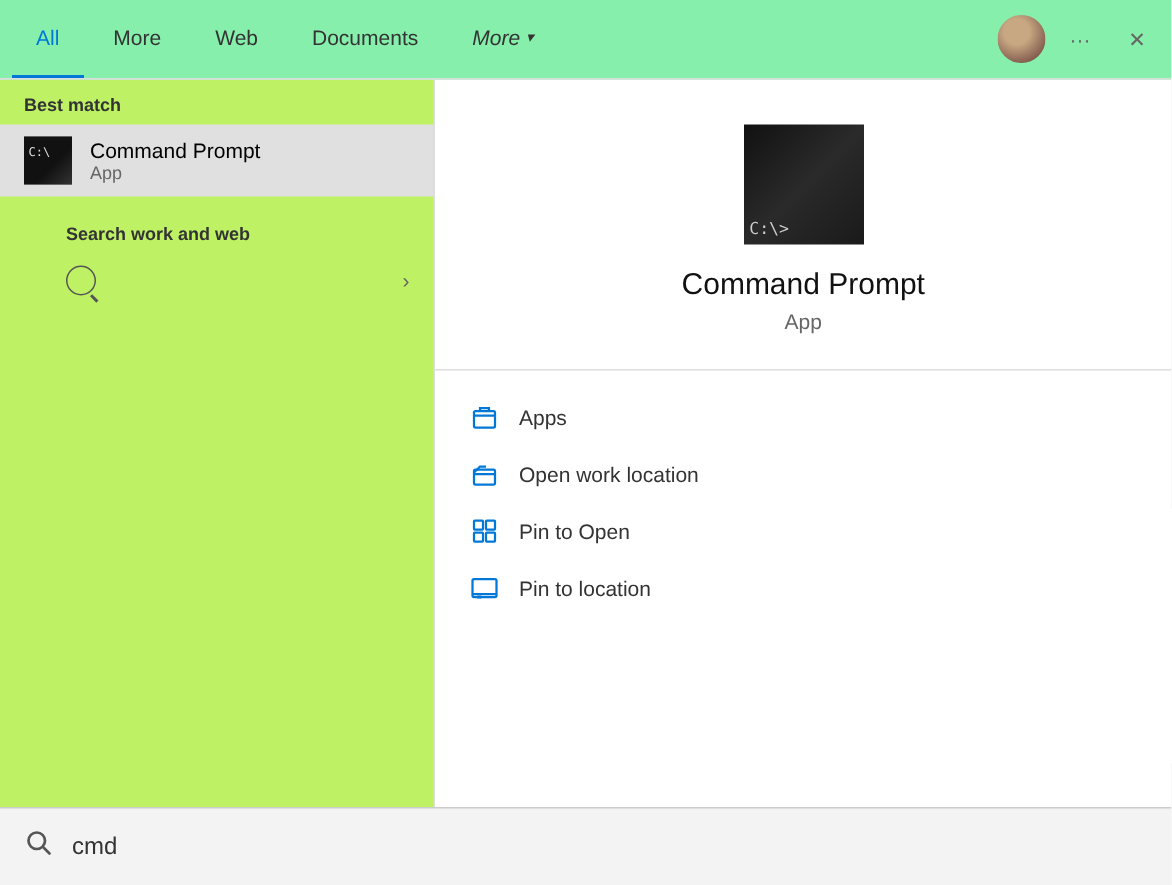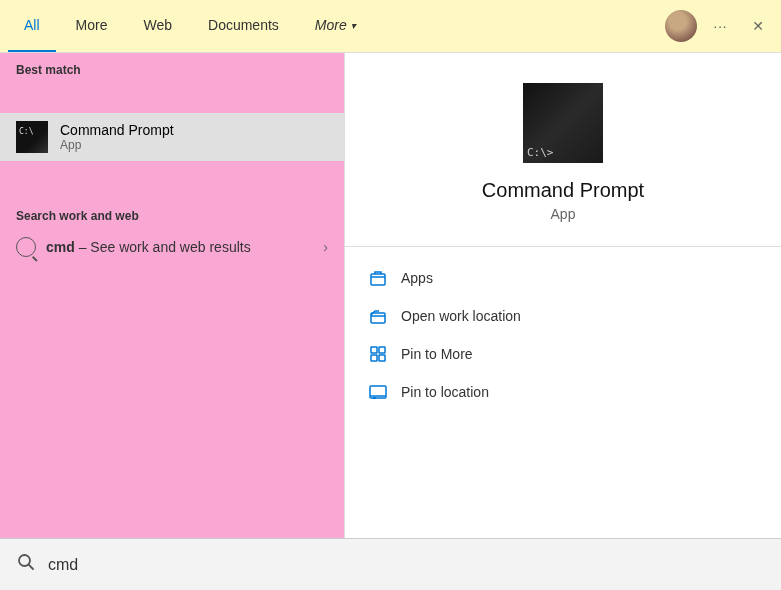--- a/index.html
+++ b/index.html
@@ -25,7 +25,7 @@
     .nav-tabs {
       display: flex;
       align-items: center;
-      background: #fef9c3;
+      background: #86efac;
       padding: 0 8px;
       height: 53px;
       border-bottom: 1px solid #ddd;

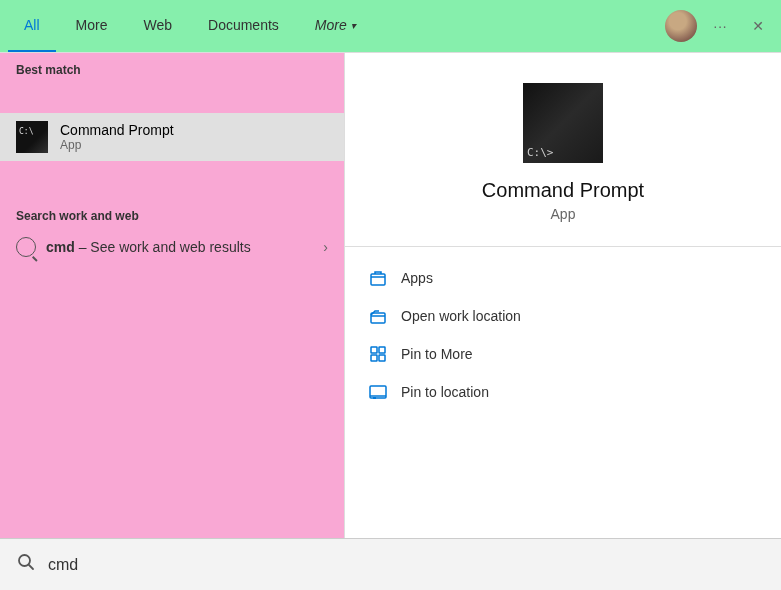--- a/index.html
+++ b/index.html
@@ -99,12 +99,11 @@
 
     
     .left-panel {
-      width: 345px;
-      background: #f9a8d4;
+      width: 290px;
+      background: #bef264;
       display: flex;
       flex-direction: column;
       border-right: 1px solid #ddd;
-      gap: 30px;
     }
 
     .section-label {

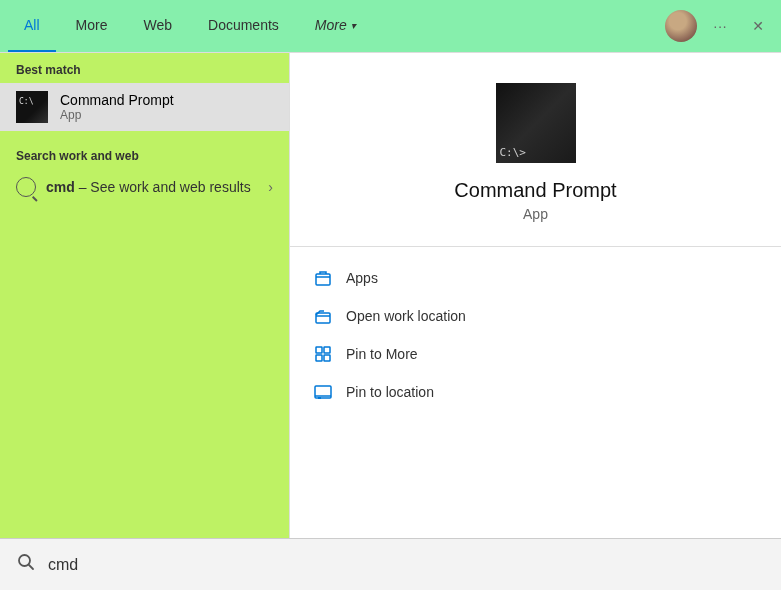--- a/index.html
+++ b/index.html
@@ -167,6 +167,7 @@
     
     .section-web {
       margin-top: 8px;
+      margin-left: 28px;
     }
     .web-search-row {
       display: flex;

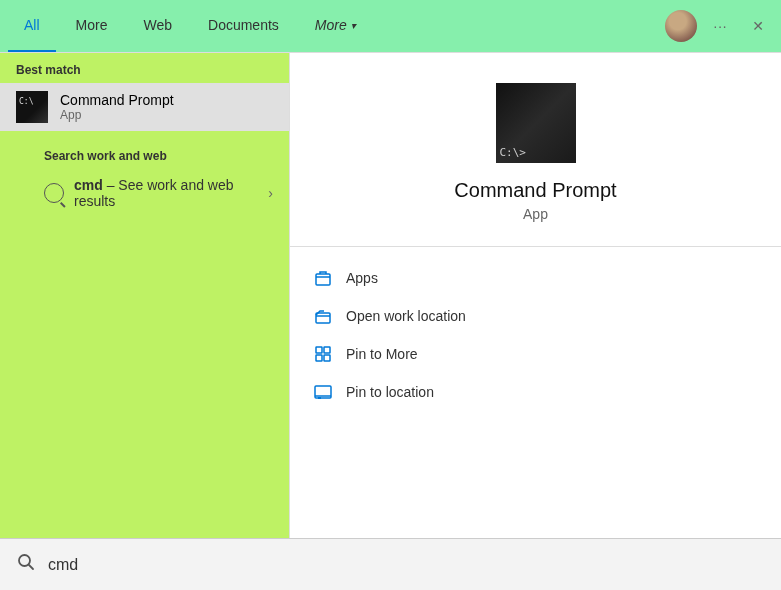--- a/index.html
+++ b/index.html
@@ -365,9 +365,6 @@
         <div class="section-label">Search work and web</div>
         <div class="web-search-row">
           <div class="search-icon-circle"></div>
-          <span class="web-search-text">
-            <span class="query">cmd</span><span> – See work and web results</span>
-          </span>
           <span class="web-chevron">›</span>
         </div>
       </div>

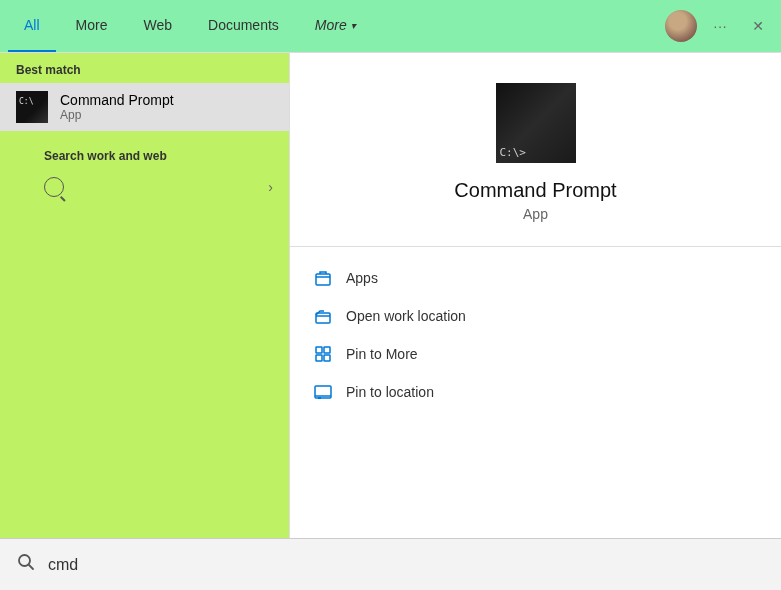--- a/index.html
+++ b/index.html
@@ -411,7 +411,7 @@
               <rect x="10" y="10" width="6" height="6" rx="0.5"></rect>
             </svg>
           </span>
-          <span>Pin to More</span>
+          <span>Pin to Open</span>
         </div>
 
         <div class="action-item">

